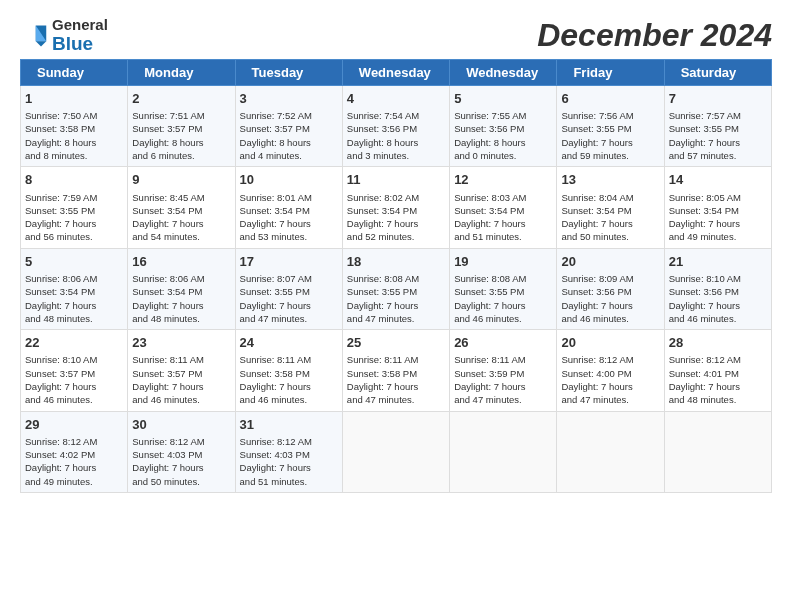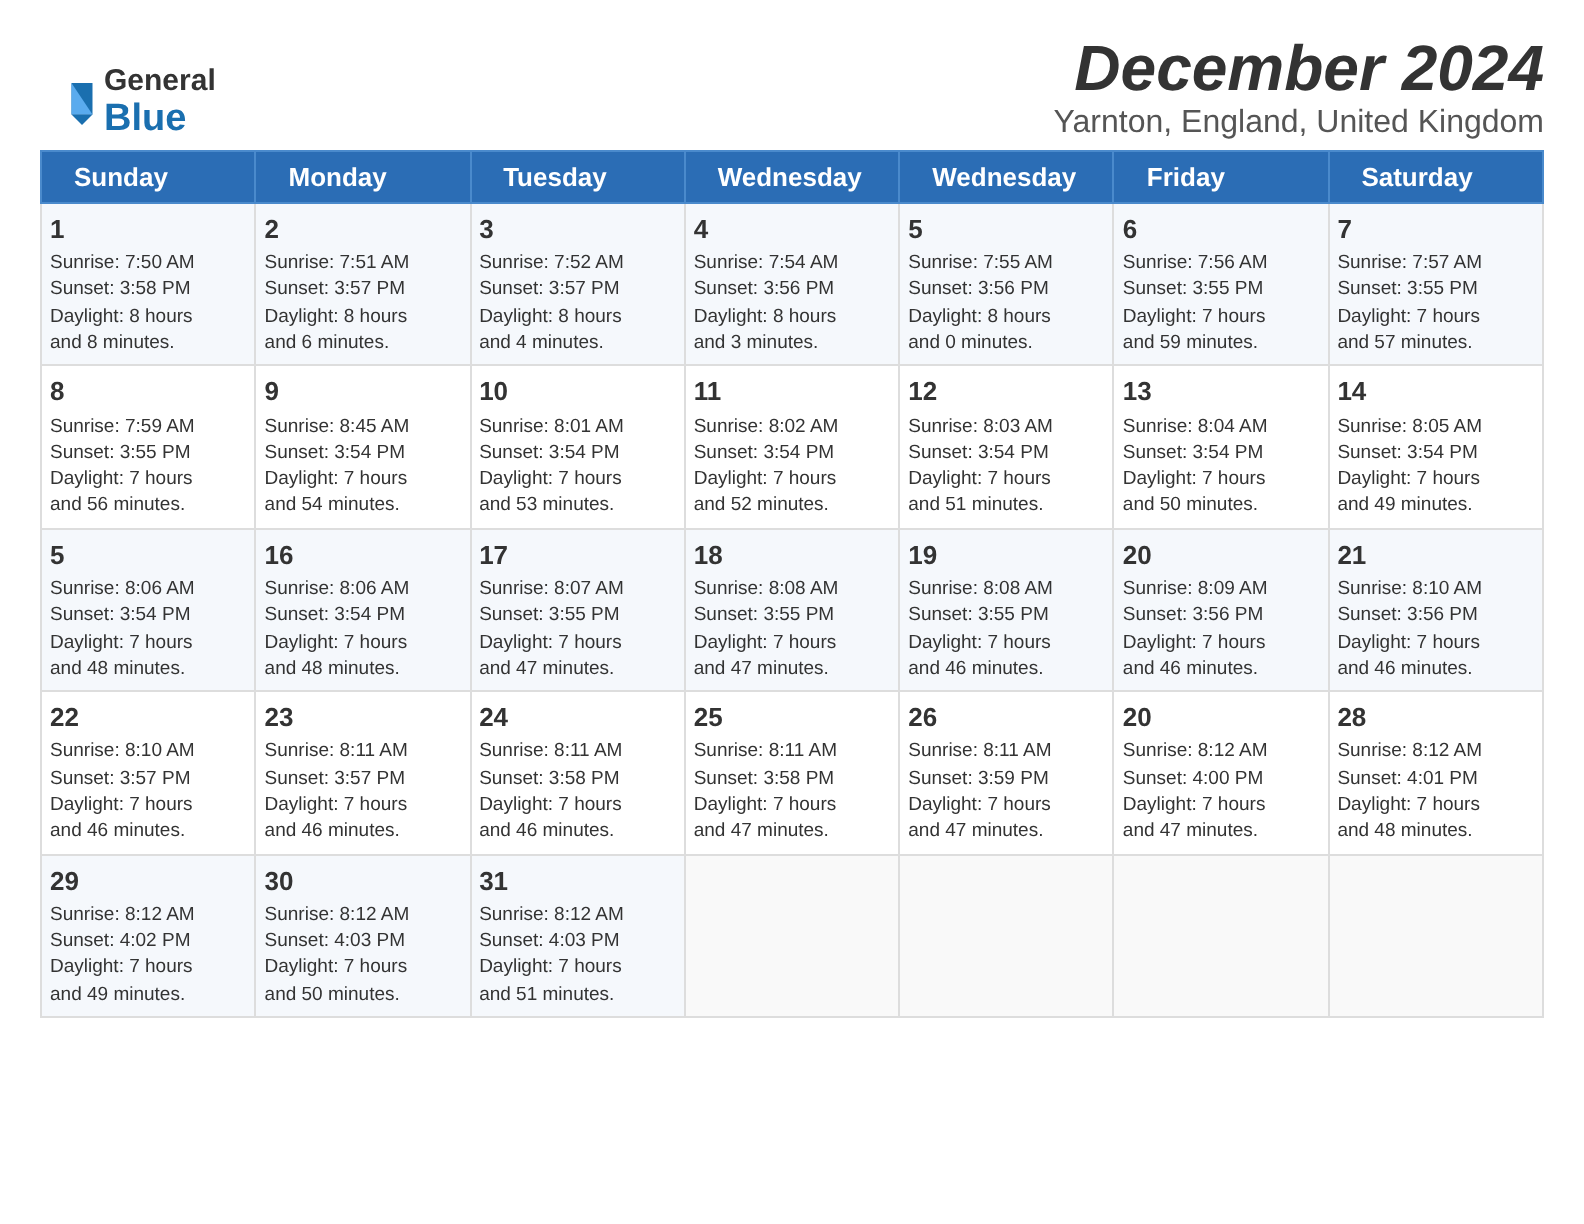--- a/index.html
+++ b/index.html
@@ -17,7 +17,7 @@
     .header-top {
       display: flex;
       justify-content: space-between;
-      align-items: flex-end;
+      align-items: center;
       margin-bottom: 4px;
     }
     .logo {

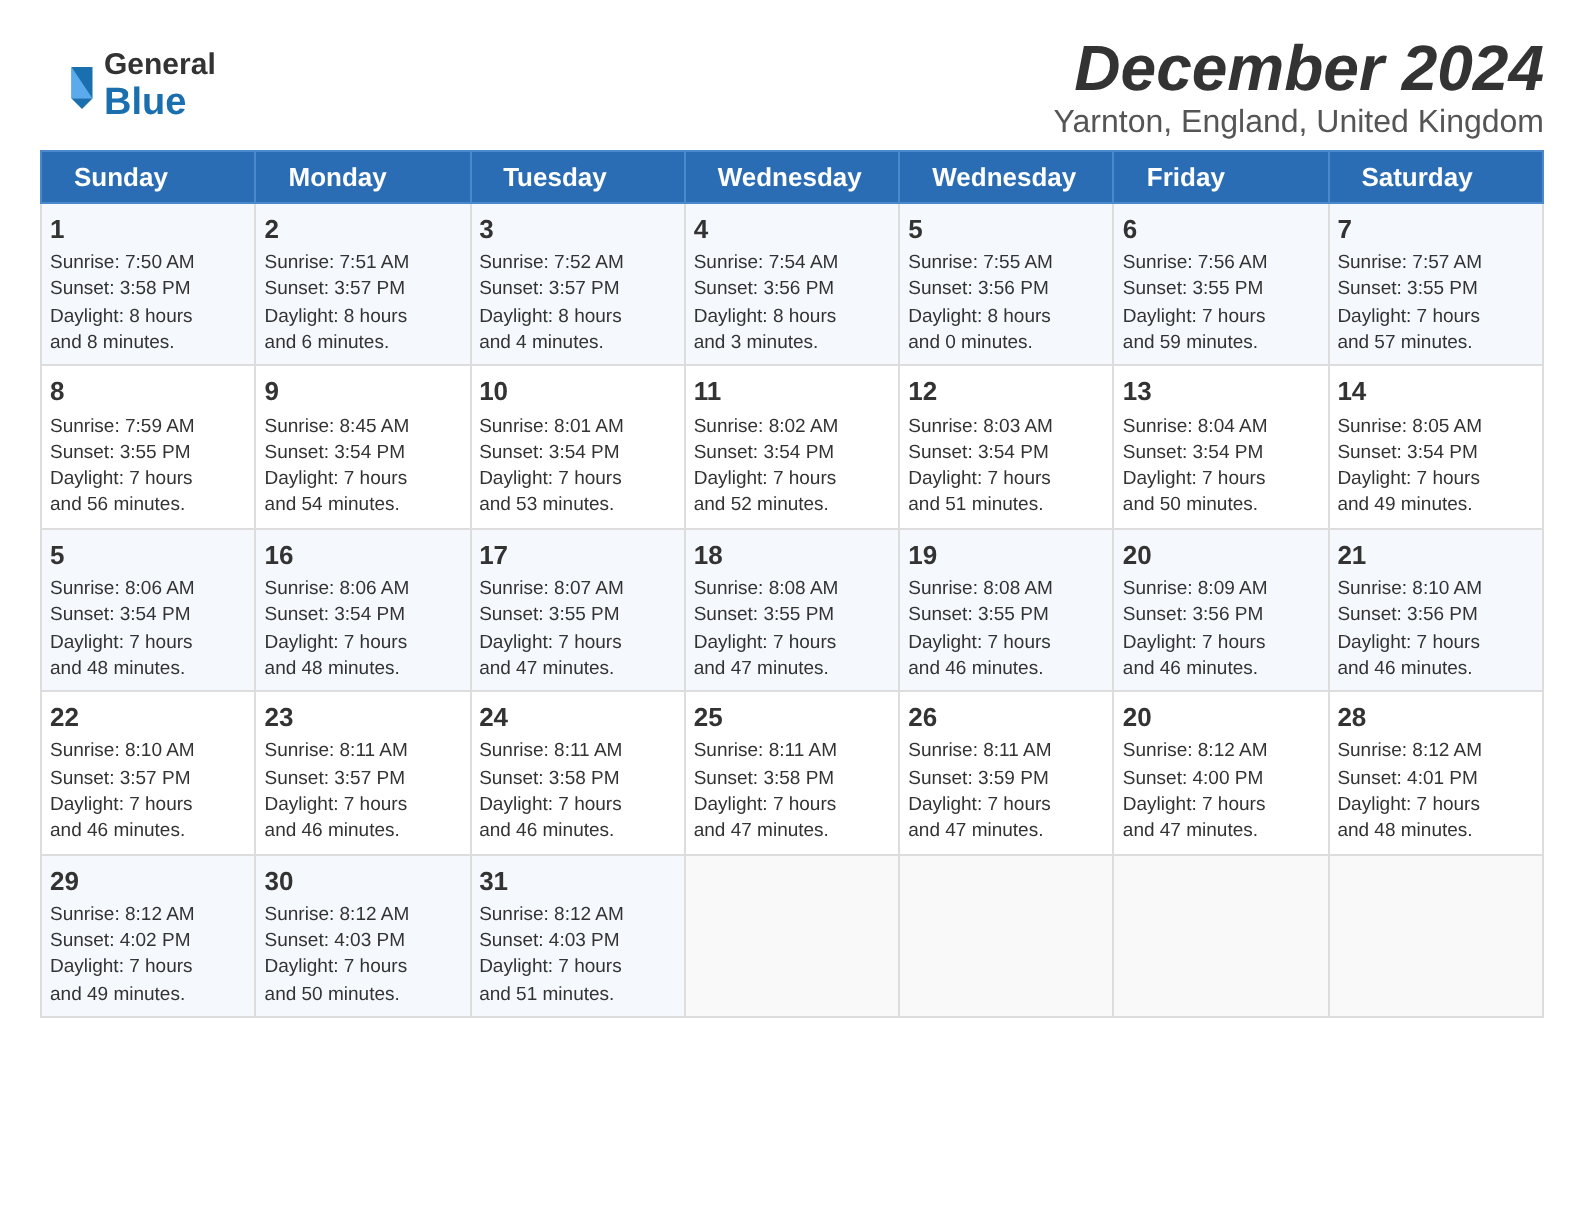--- a/index.html
+++ b/index.html
@@ -102,7 +102,6 @@
     </div>
     <div class="title-area">
       <div class="main-title">December 2024</div>
-      <div class="subtitle">Yarnton, England, United Kingdom</div>
     </div>
   </div>
 

